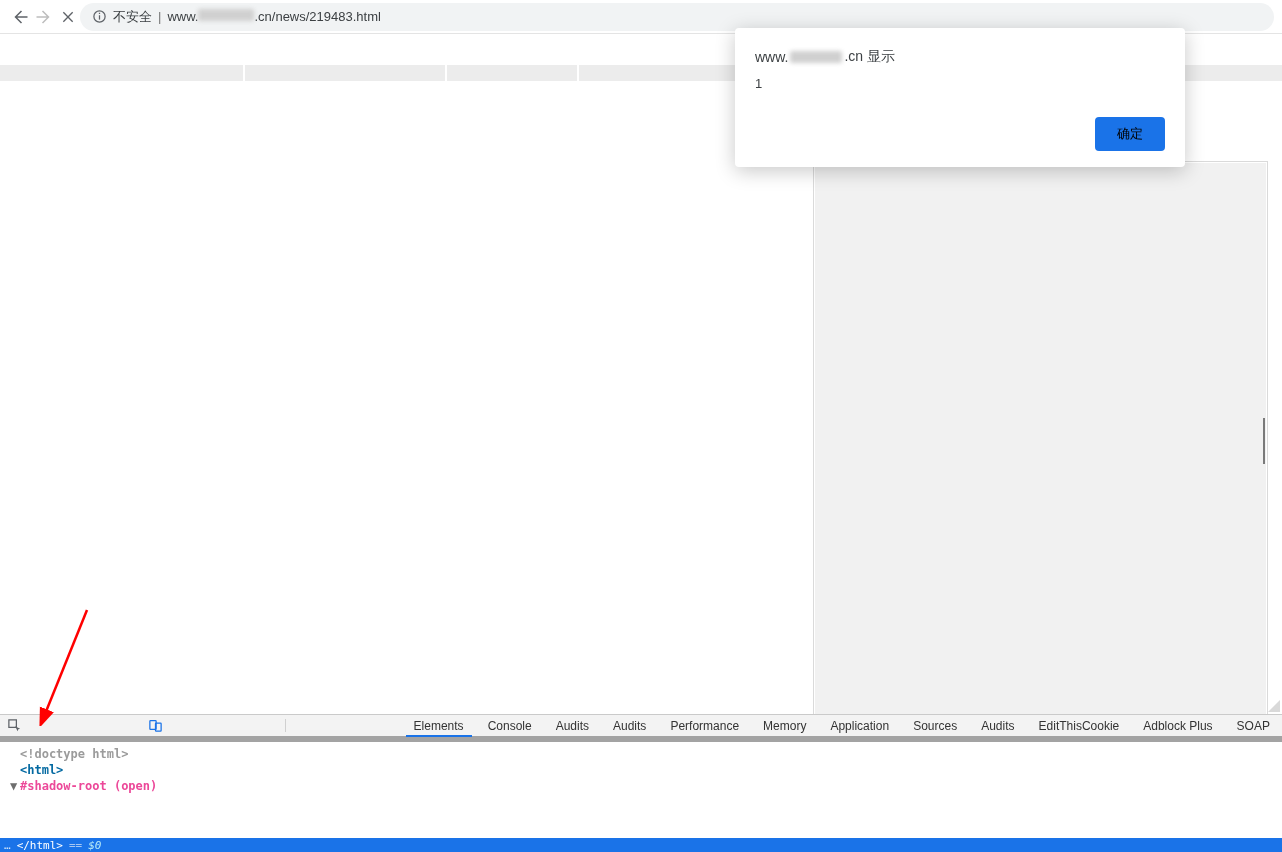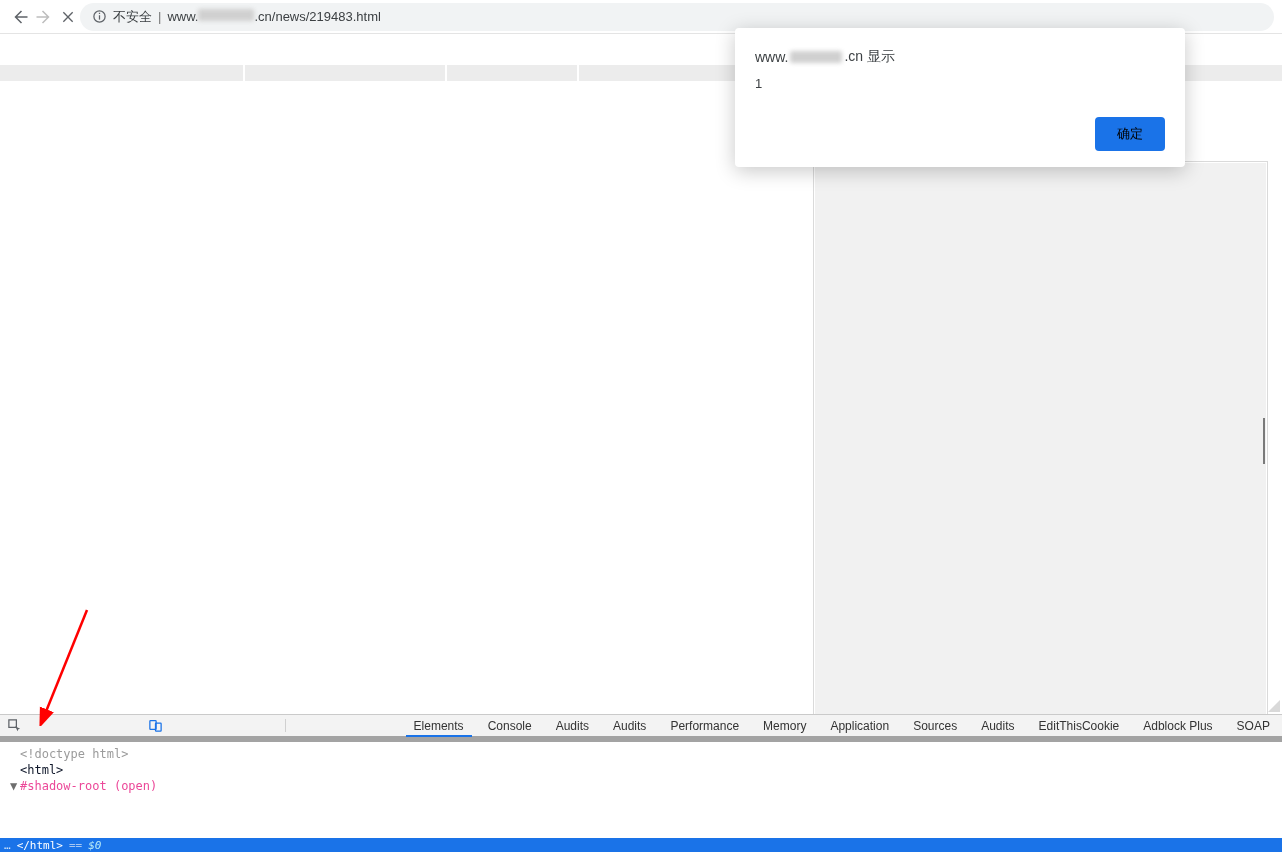--- a/index.html
+++ b/index.html
@@ -51,7 +51,7 @@
   .dt-tab.active::after { content:""; position:absolute; left:4px; right:4px; bottom:-1px; height:2px; background:#1a73e8; }
 
   .dt-body { font-family: Consolas, Menlo, monospace; padding:4px 10px 0; line-height:16px; color:#222; height:calc(100% - 27px - 14px); overflow:hidden; background:#fff; }
-  .dt-line { white-space:pre; }
+  .dt-line { white-space:pre;font-weight:bold; }
   .tok-doctype { color:#9b9b9b; }
   .tok-tag { color:#0f172a; }
   .tok-shadow { color:#ec4899; }

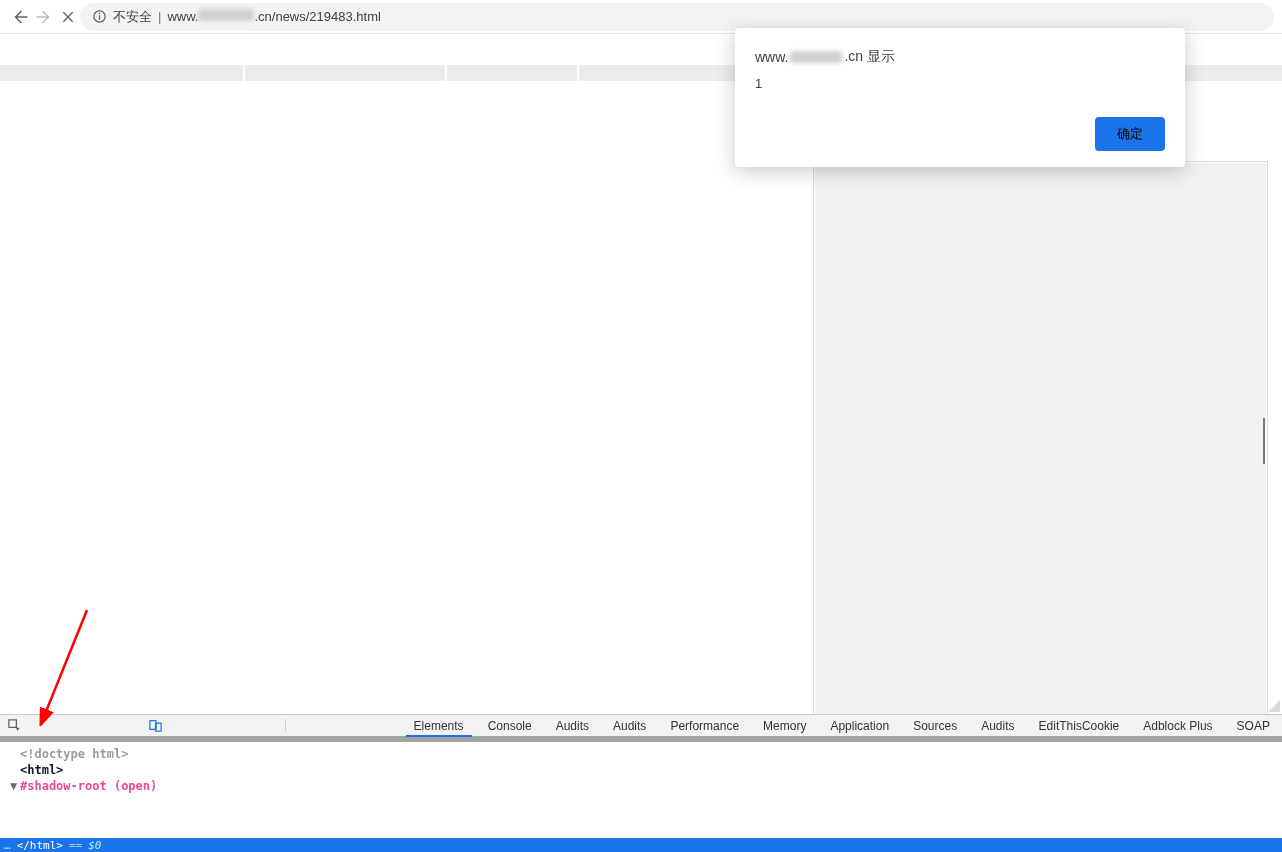--- a/index.html
+++ b/index.html
@@ -53,7 +53,7 @@
   .dt-body { font-family: Consolas, Menlo, monospace; padding:4px 10px 0; line-height:16px; color:#222; height:calc(100% - 27px - 14px); overflow:hidden; background:#fff; }
   .dt-line { white-space:pre;font-weight:bold; }
   .tok-doctype { color:#9b9b9b; }
-  .tok-tag { color:#0f172a; }
+  .tok-tag { color:#0369a1; }
   .tok-shadow { color:#ec4899; }
   .caret { color:#6e6e6e; margin-right:2px; display:inline-block; width:8px; }
 

